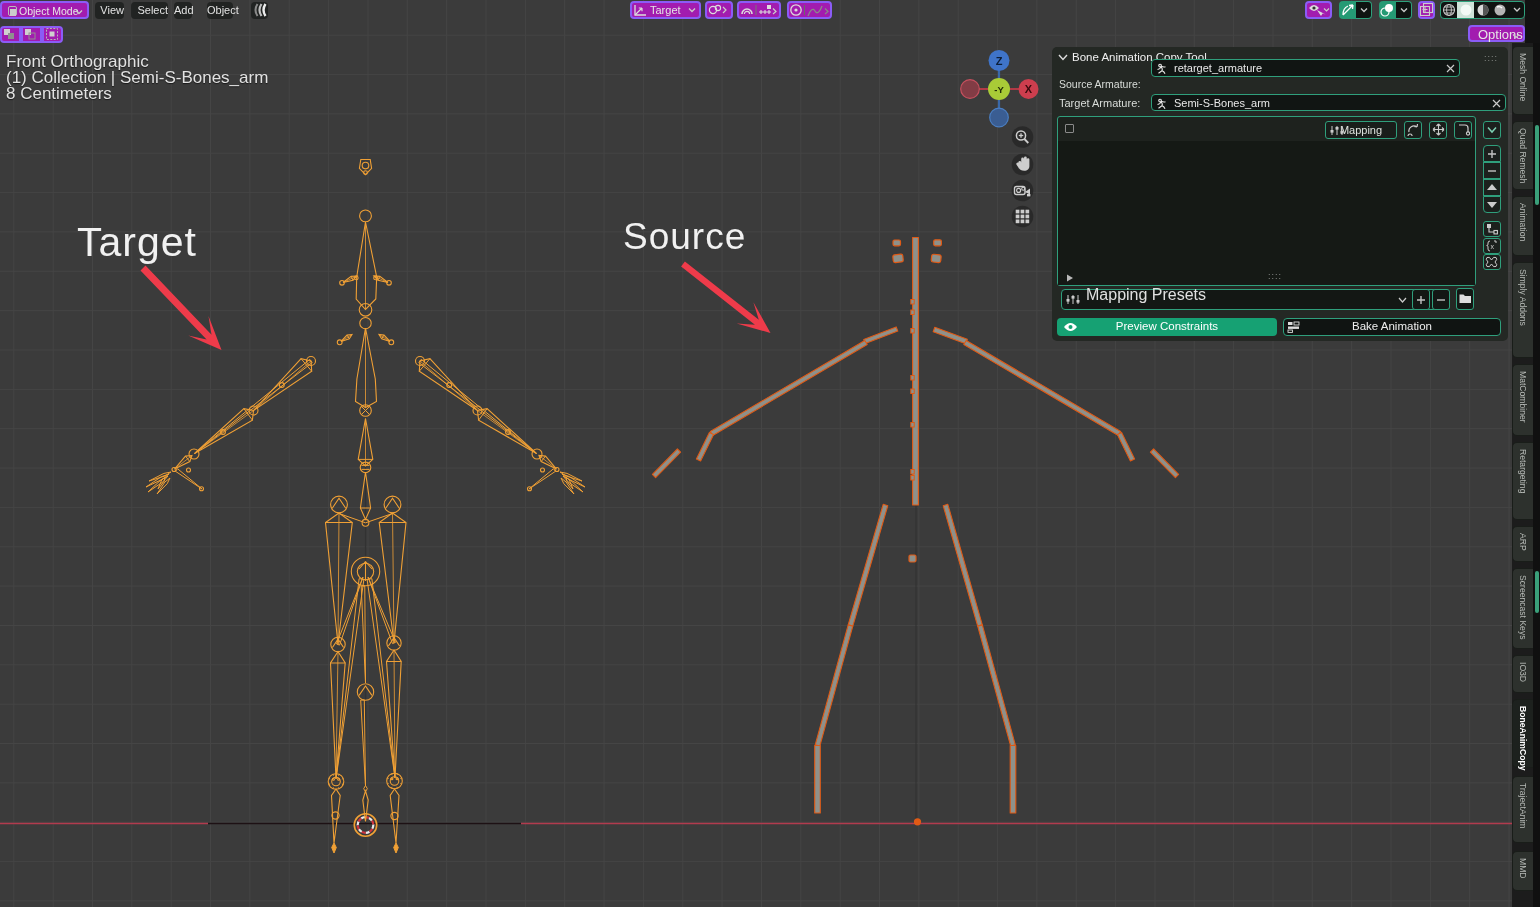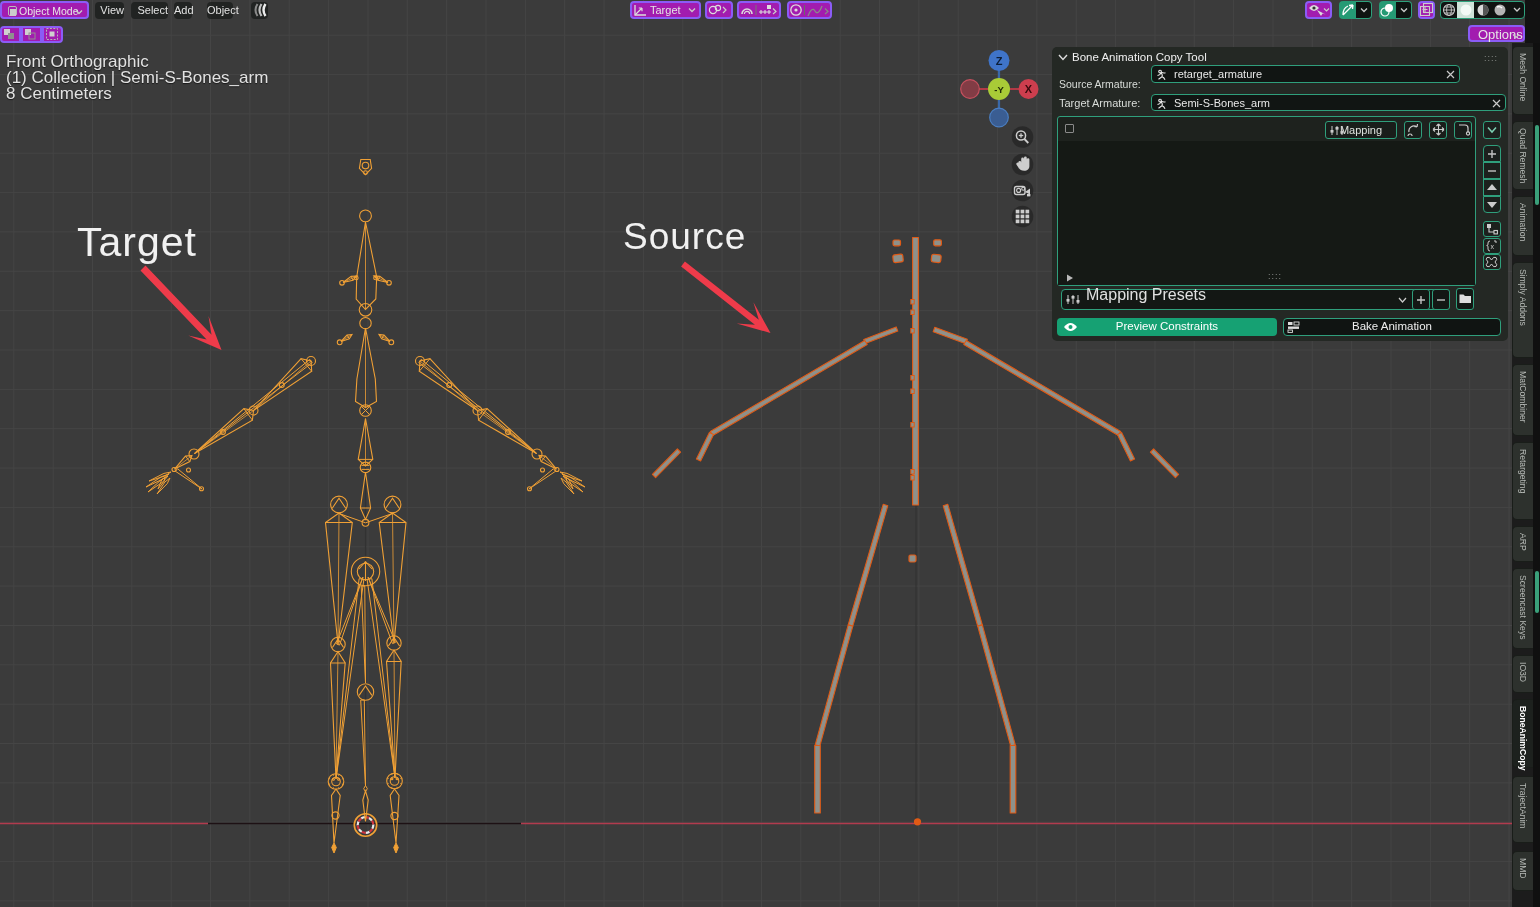--- a/index.html
+++ b/index.html
@@ -430,7 +430,7 @@
 <div class="abs" style="left:1484px;top:53px;color:#8b8f8b;font-size:9px;letter-spacing:1px">::::</div>
 <div class="abs" style="left:1059px;top:77.5px;color:#d9ddd9;font-size:10.5px">Source Armature:</div>
 <div class="abs" style="left:1059px;top:96.5px;color:#d9ddd9;font-size:11px">Target Armature:</div>
-<div class="pf" style="left:1151px;top:65px;width:309px;height:17.5px">
+<div class="pf" style="left:1151px;top:59px;width:309px;height:17.5px">
     <svg style="position:absolute;left:3px;top:2px" width="13" height="13" viewBox="0 0 13 13">
       <path d="M5,2.2 a1.3,1.3 0 1 0 0.1,0 M6,4 q2.5,1.5 4.5,0.8 M6,4.5 q-0.5,2.5 -3.5,3 M6.2,4.8 q1.8,2.2 0.8,4 M7,8.8 l-3.5,2.5 M7,8.8 q2,0.5 3,3" stroke="#e8e8e8" fill="none" stroke-width="1.1"></path>
     </svg>

